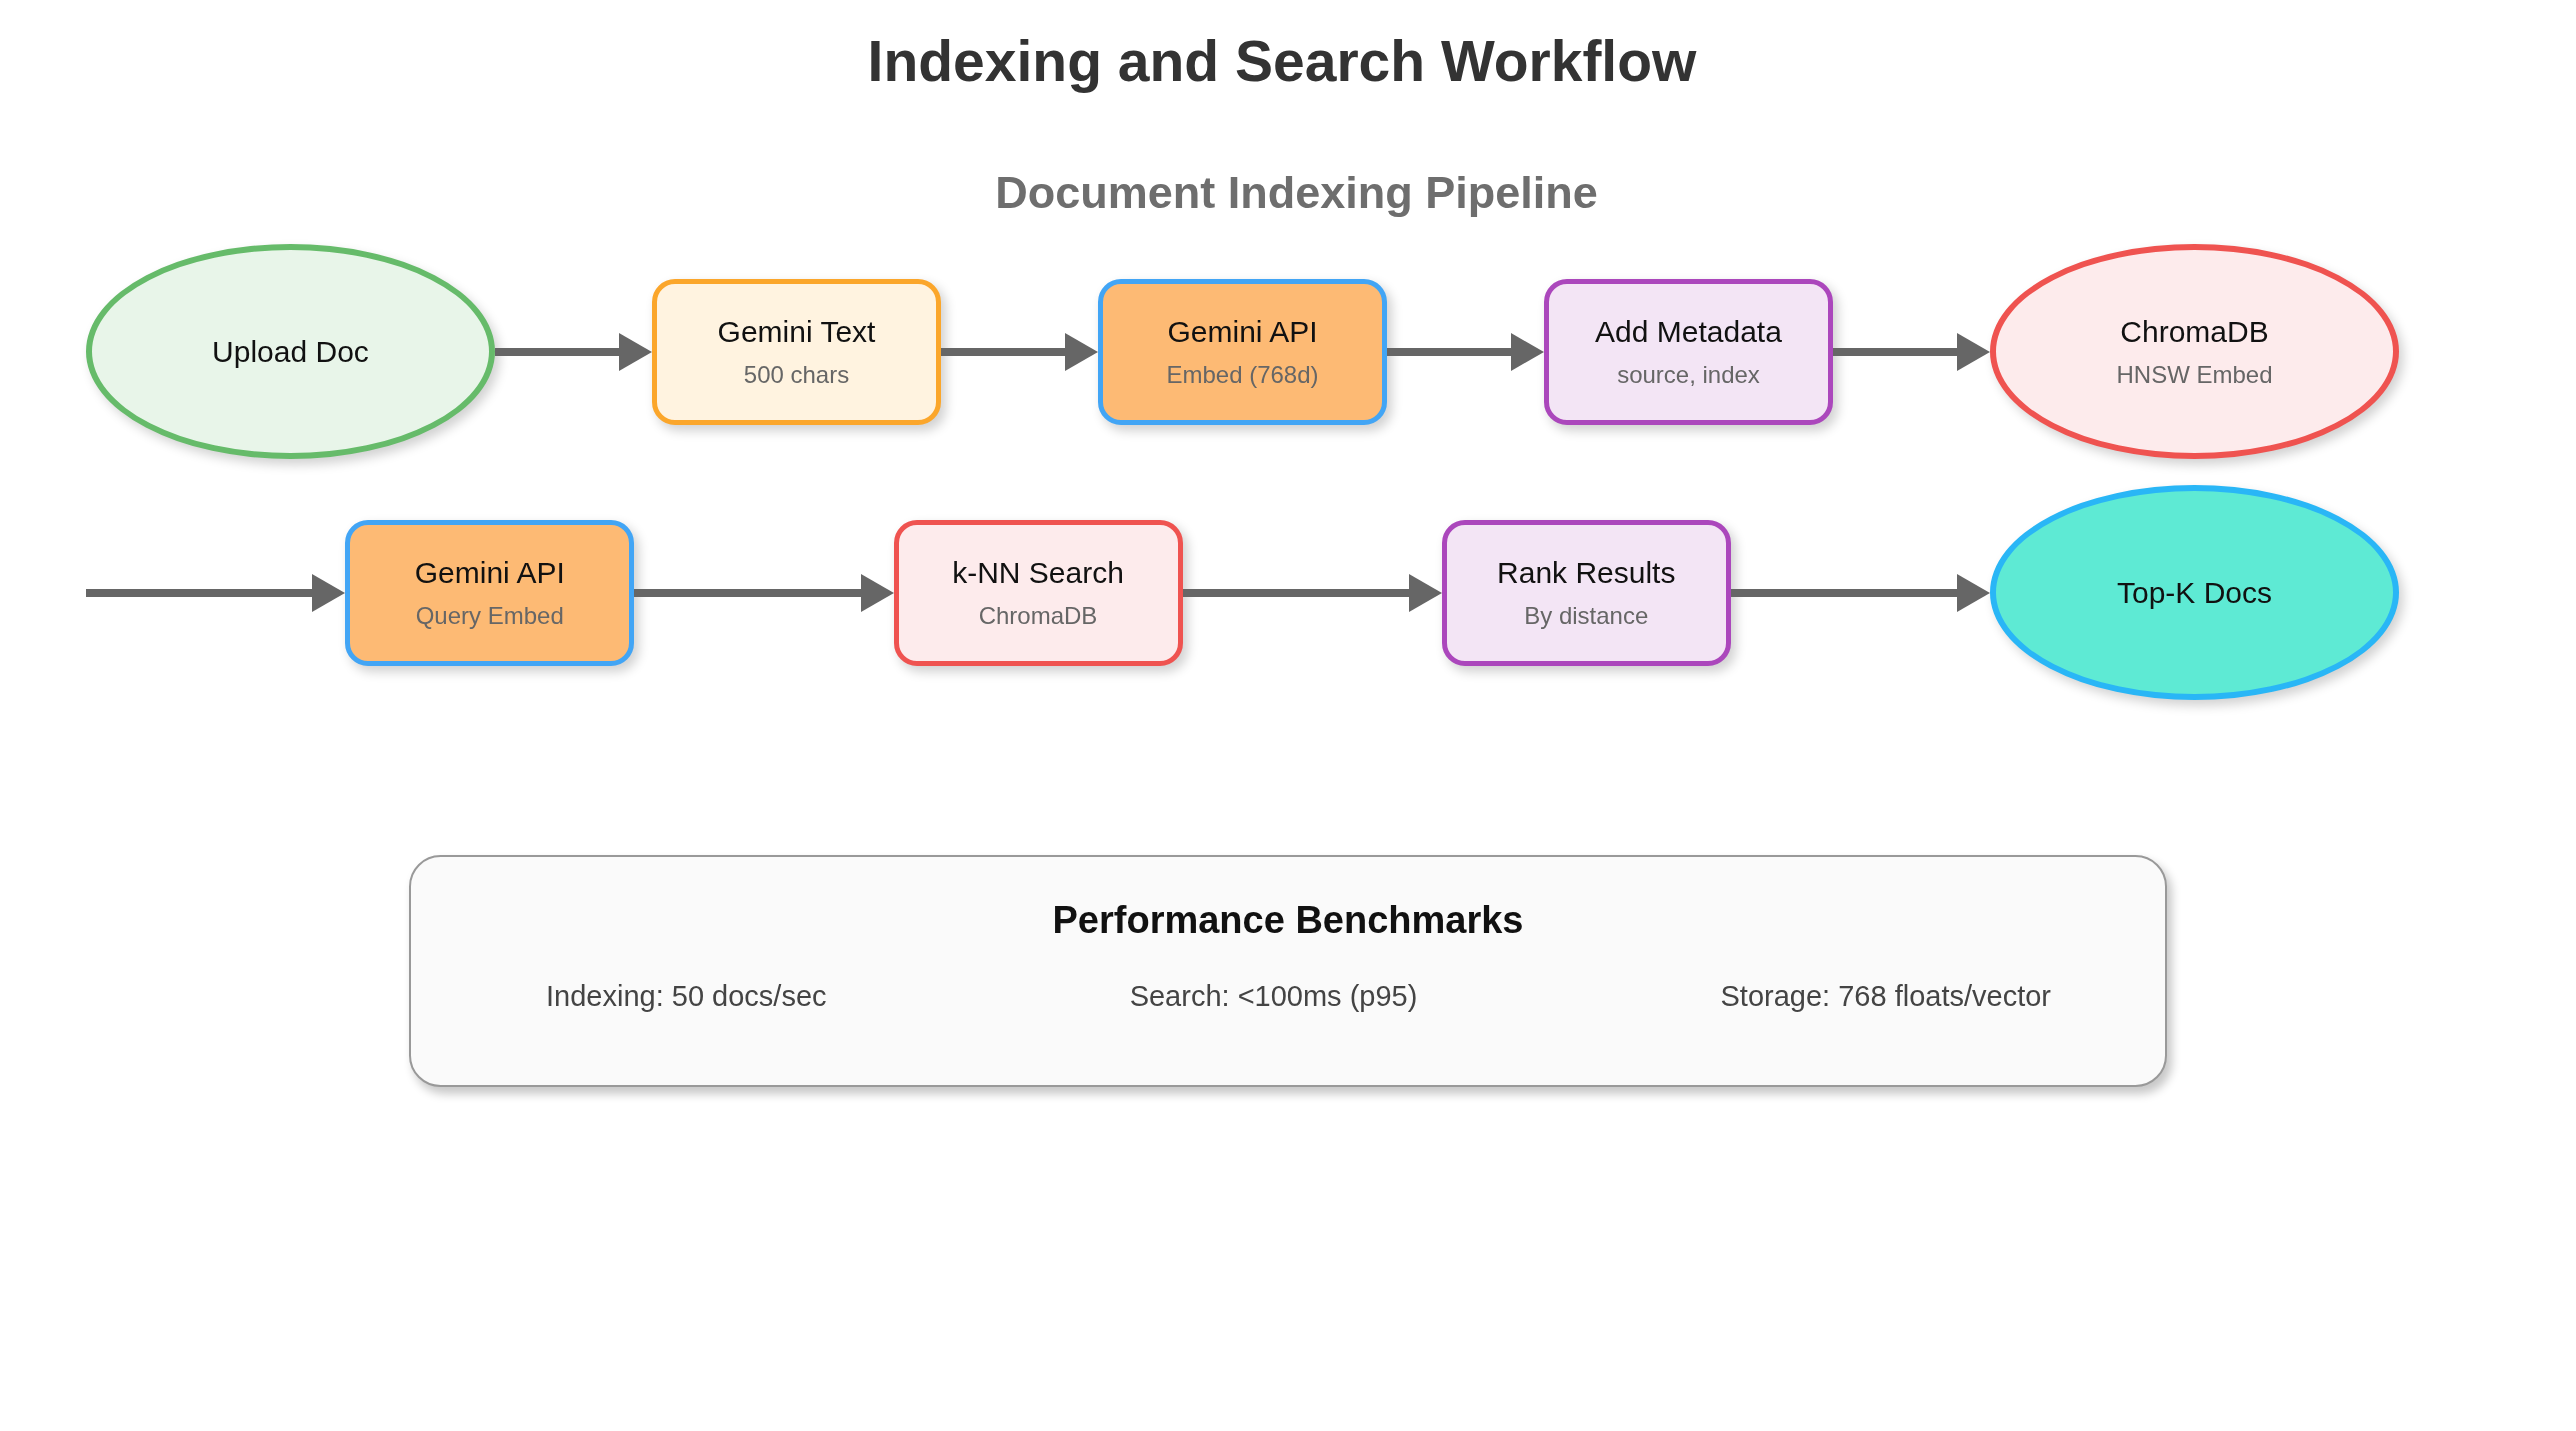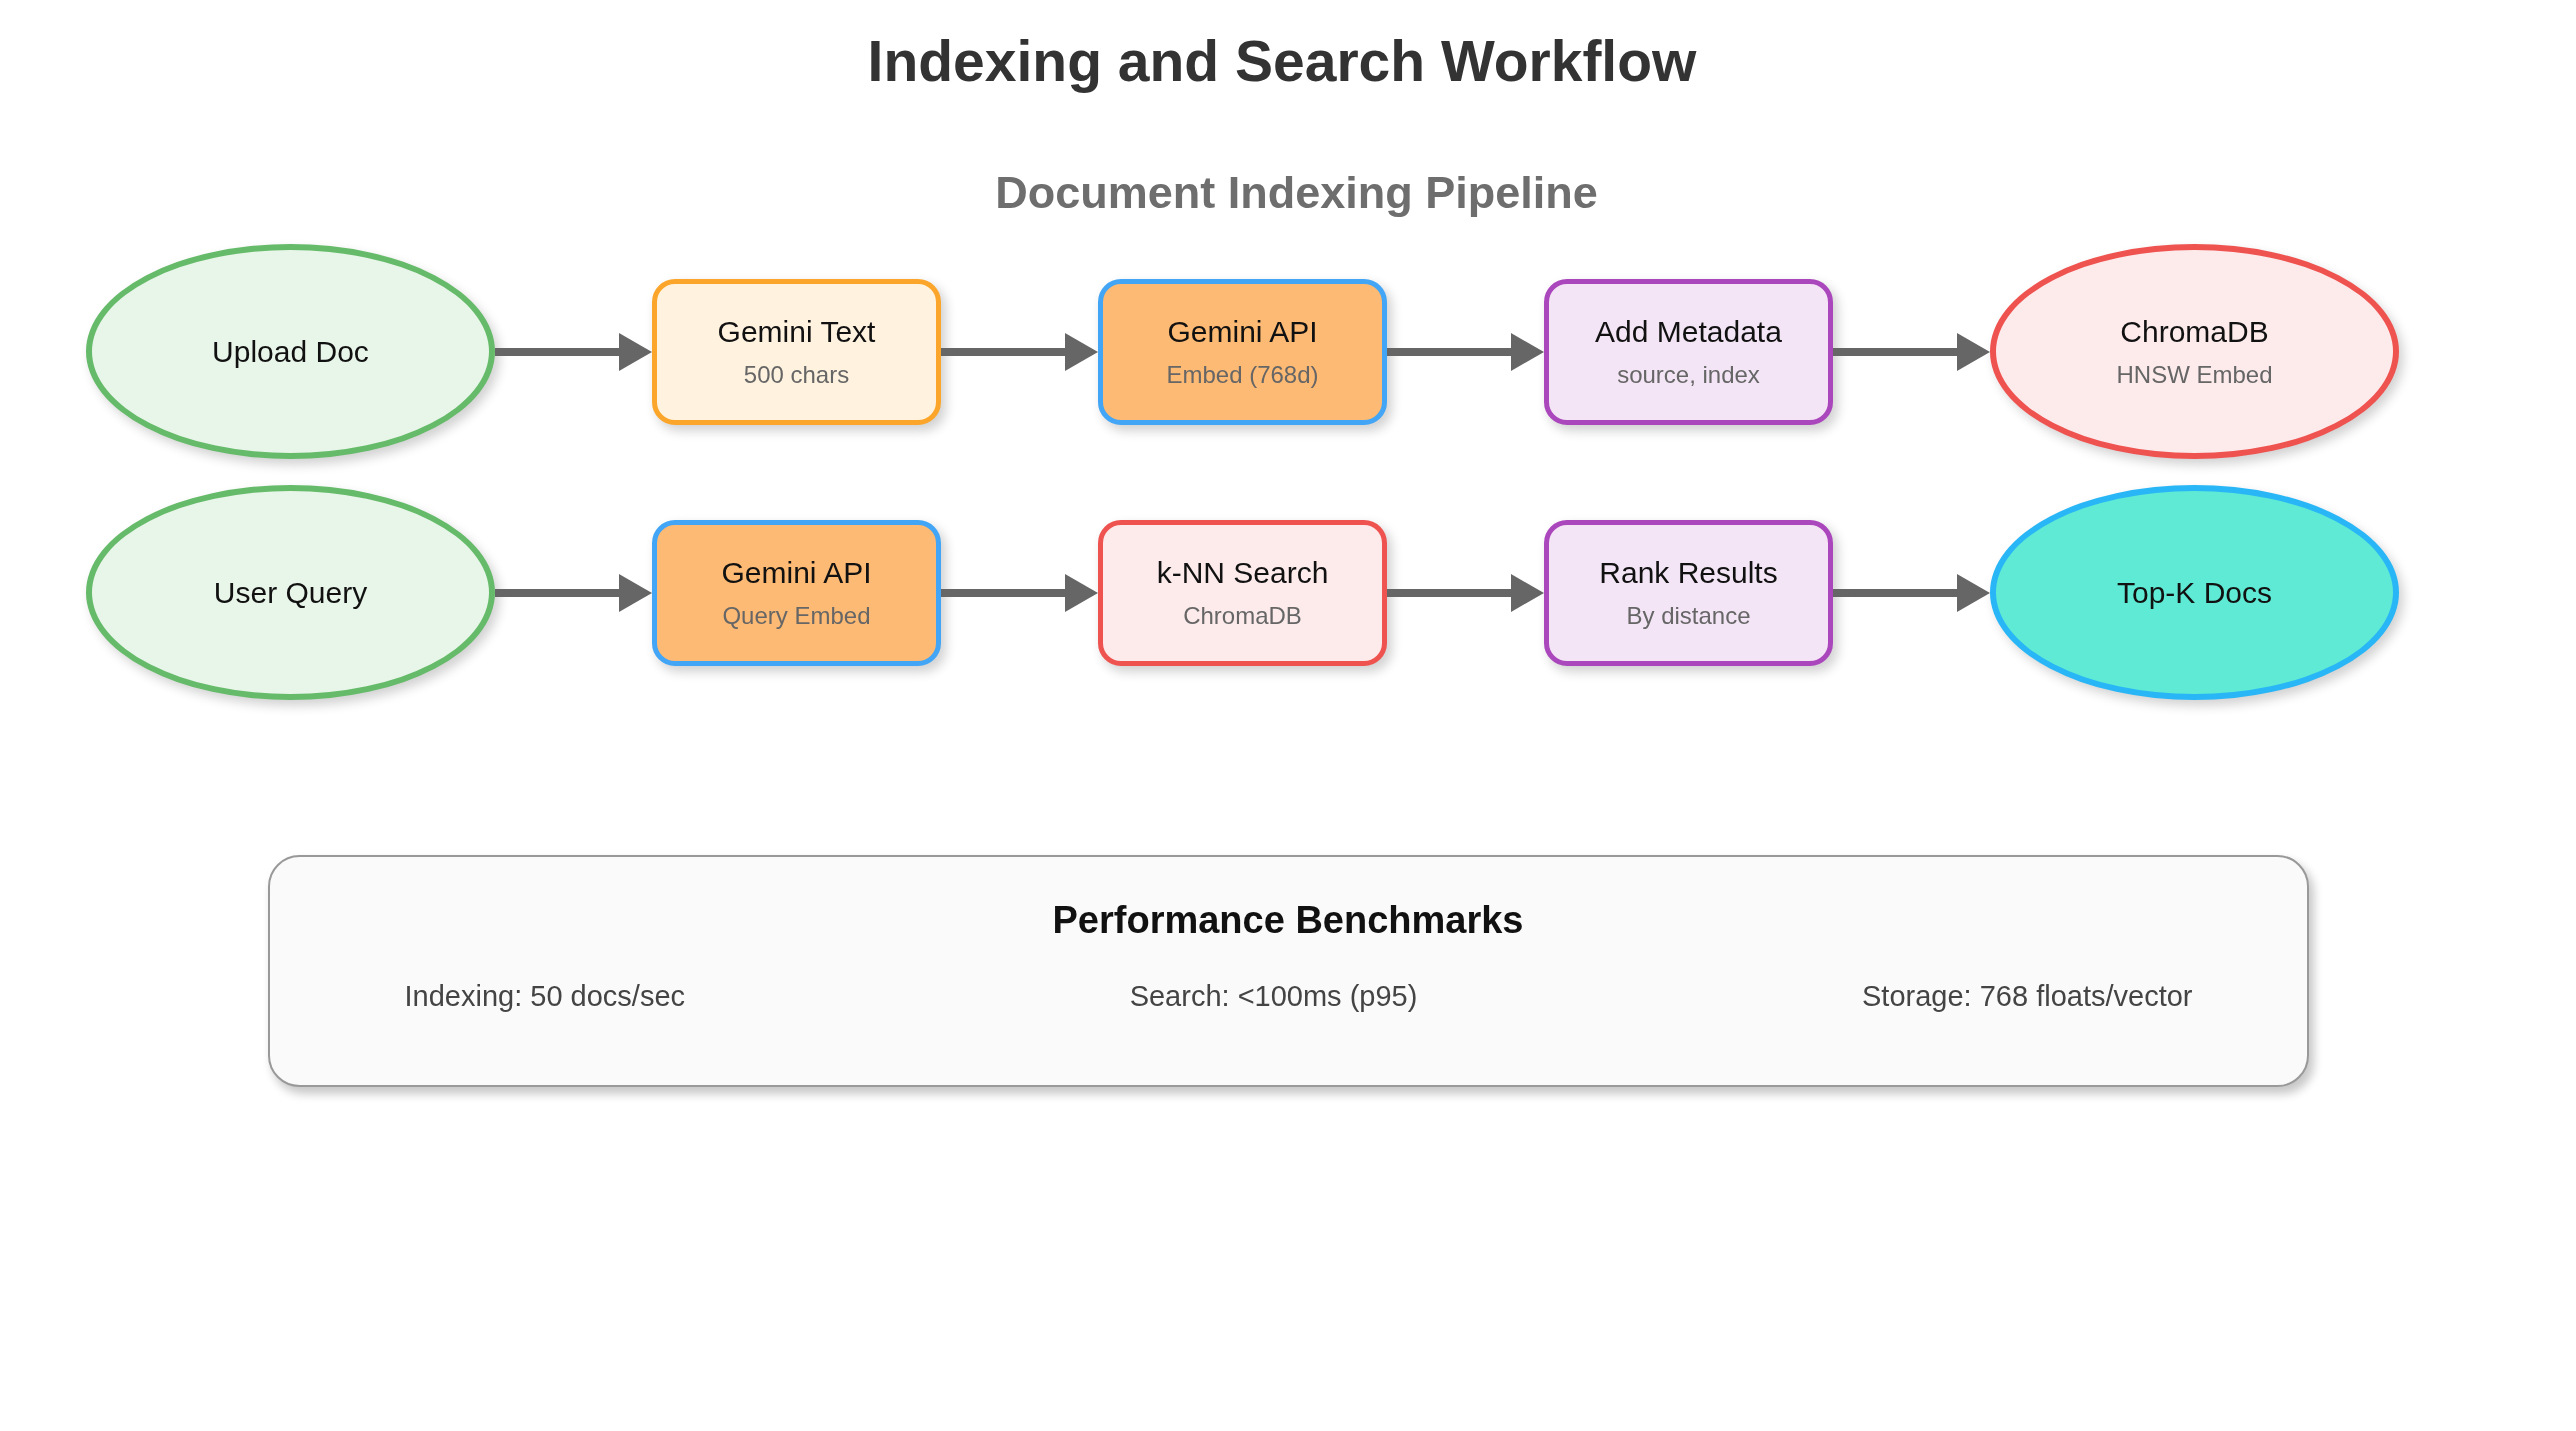--- a/index.html
+++ b/index.html
@@ -190,9 +190,6 @@
 
   <div class="flow-row">
 
-    <div class="node ellipse v-green">
-      <div class="node-label">User Query</div>
-    </div>
 
     <div class="arrow">
       <div class="shaft"></div>

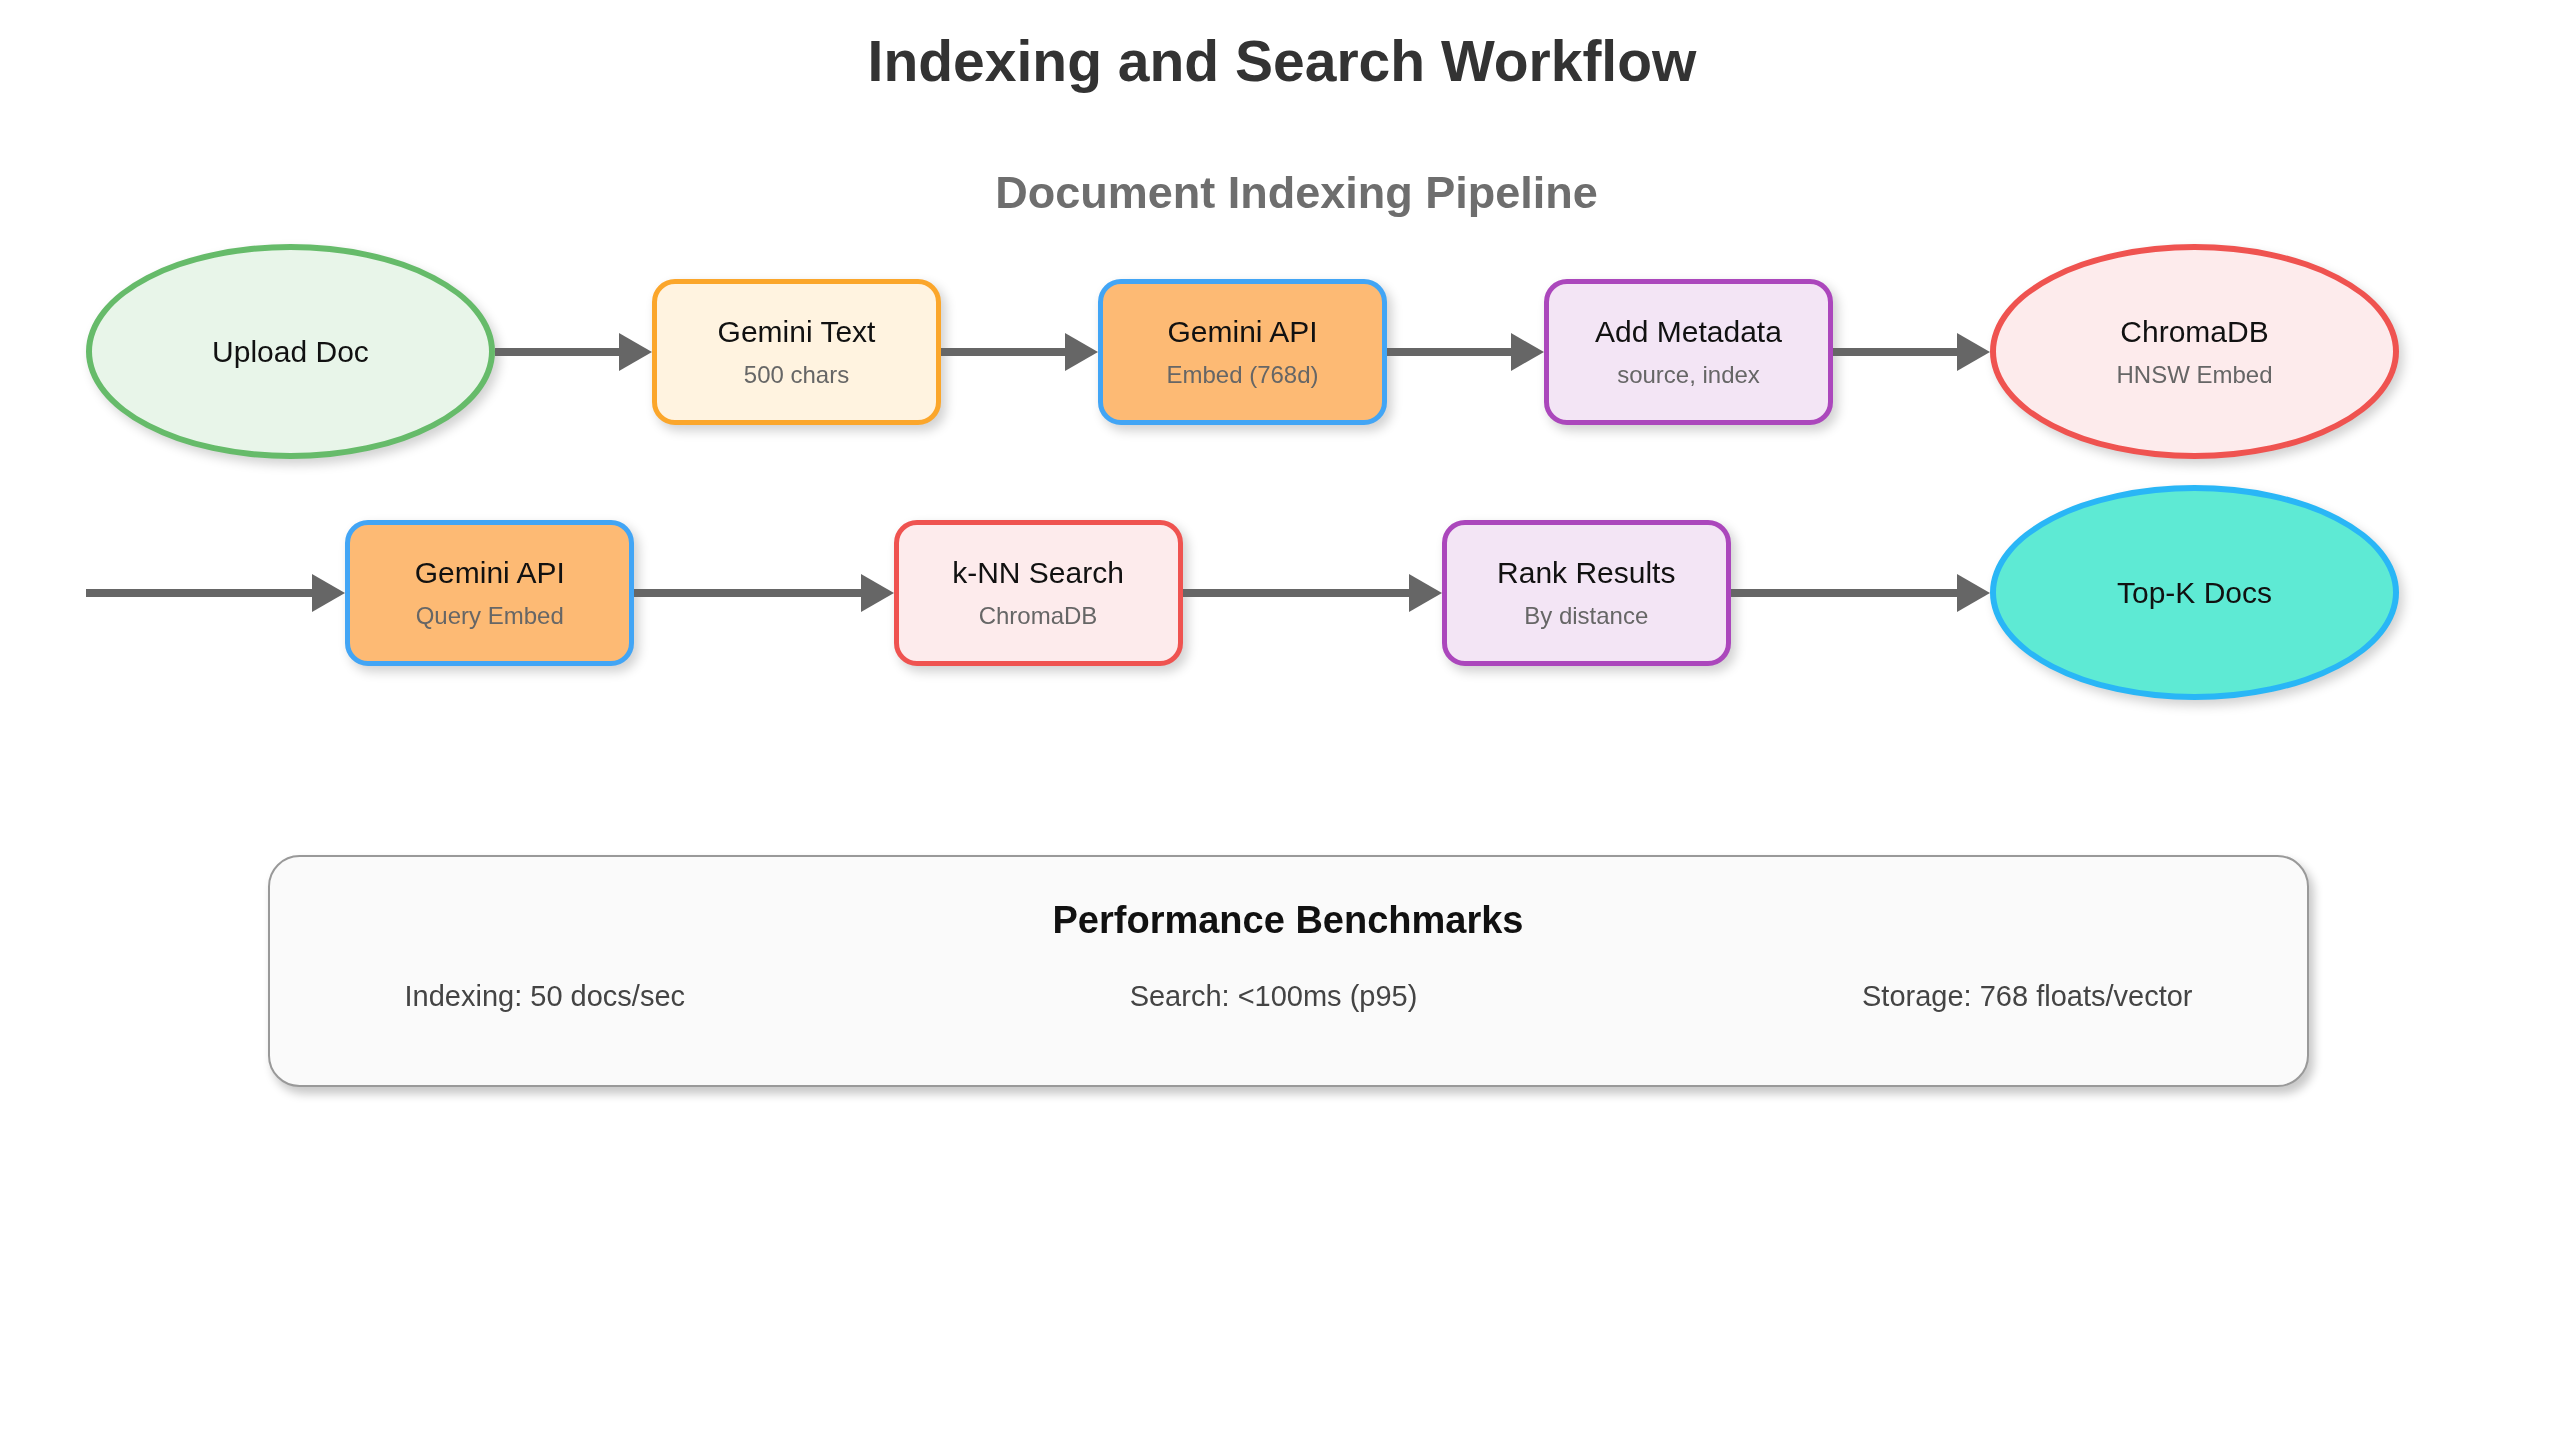--- a/index.html
+++ b/index.html
@@ -104,7 +104,7 @@
   
   .bench {
     box-sizing: border-box;
-    width: 2041px;
+    width: 1758px;
     height: 232px;
     margin: 155px auto 0 auto;
     background: #FAFAFA;

